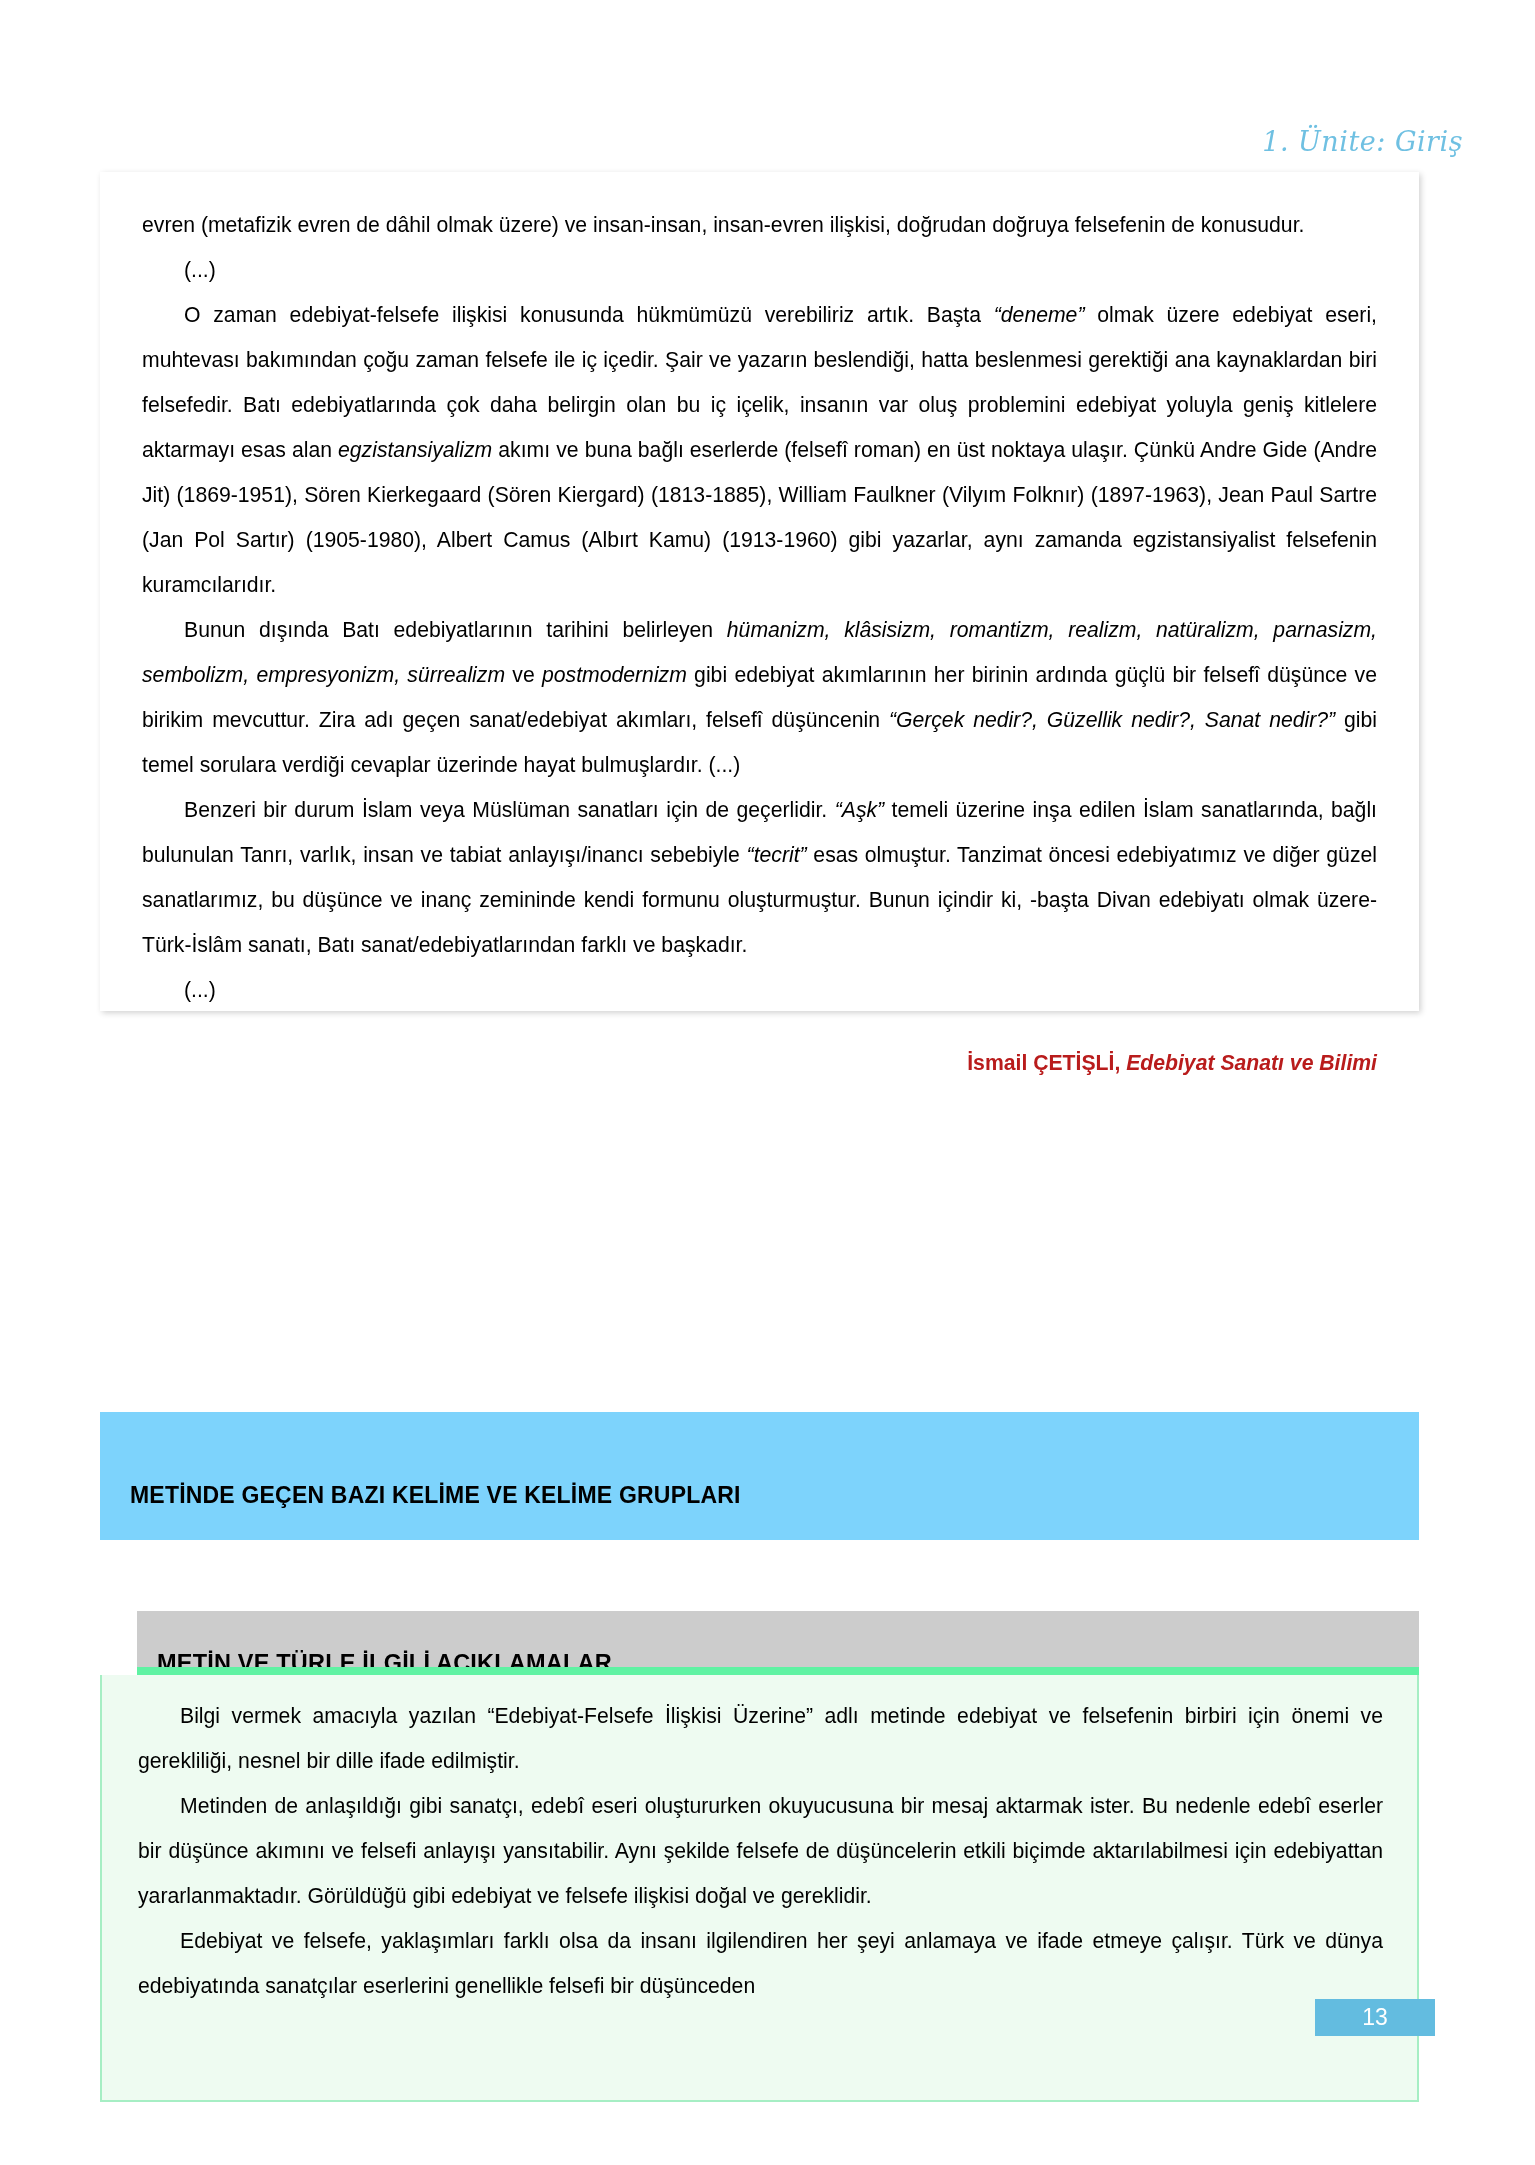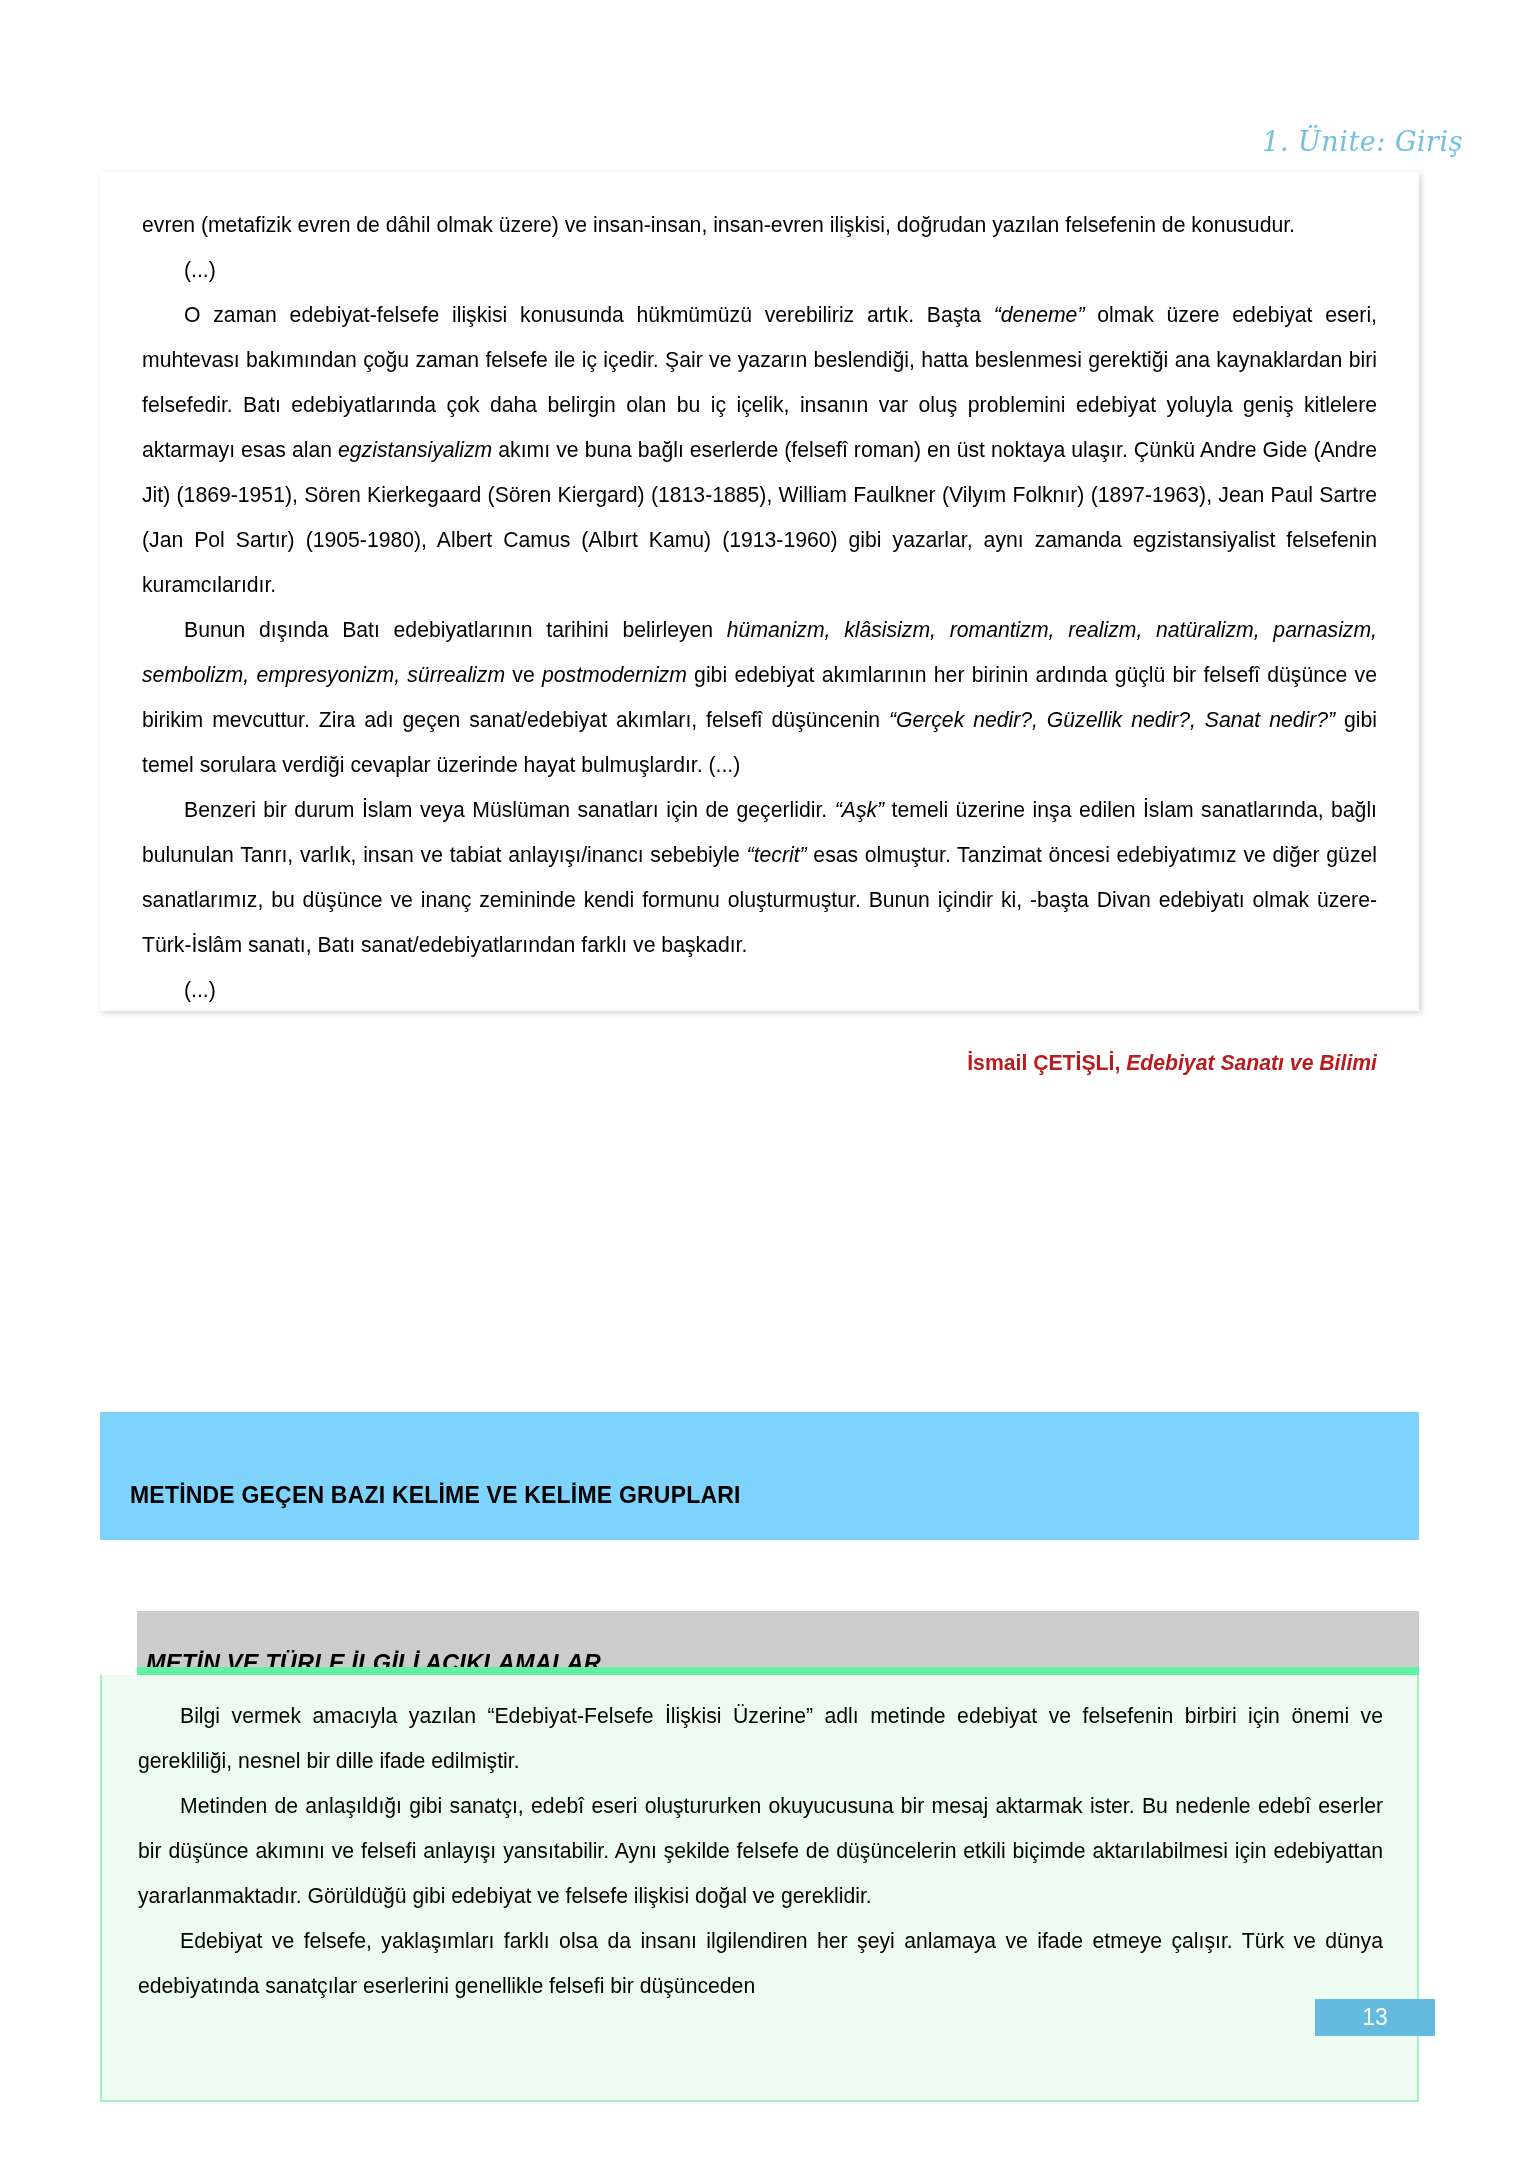--- a/index.html
+++ b/index.html
@@ -159,7 +159,7 @@
 
 <div class="excerpt-card">
 
-  <p class="noindent">evren (metafizik evren de dâhil olmak üzere) ve insan-insan, insan-evren ilişkisi, doğrudan yazılan felsefenin de konusudur.</p>
+  <p class="noindent">evren (metafizik evren de dâhil olmak üzere) ve insan-insan, insan-evren ilişkisi, doğrudan doğruya felsefenin de konusudur.</p>
 
   <p class="ellipsis">(...)</p>
 

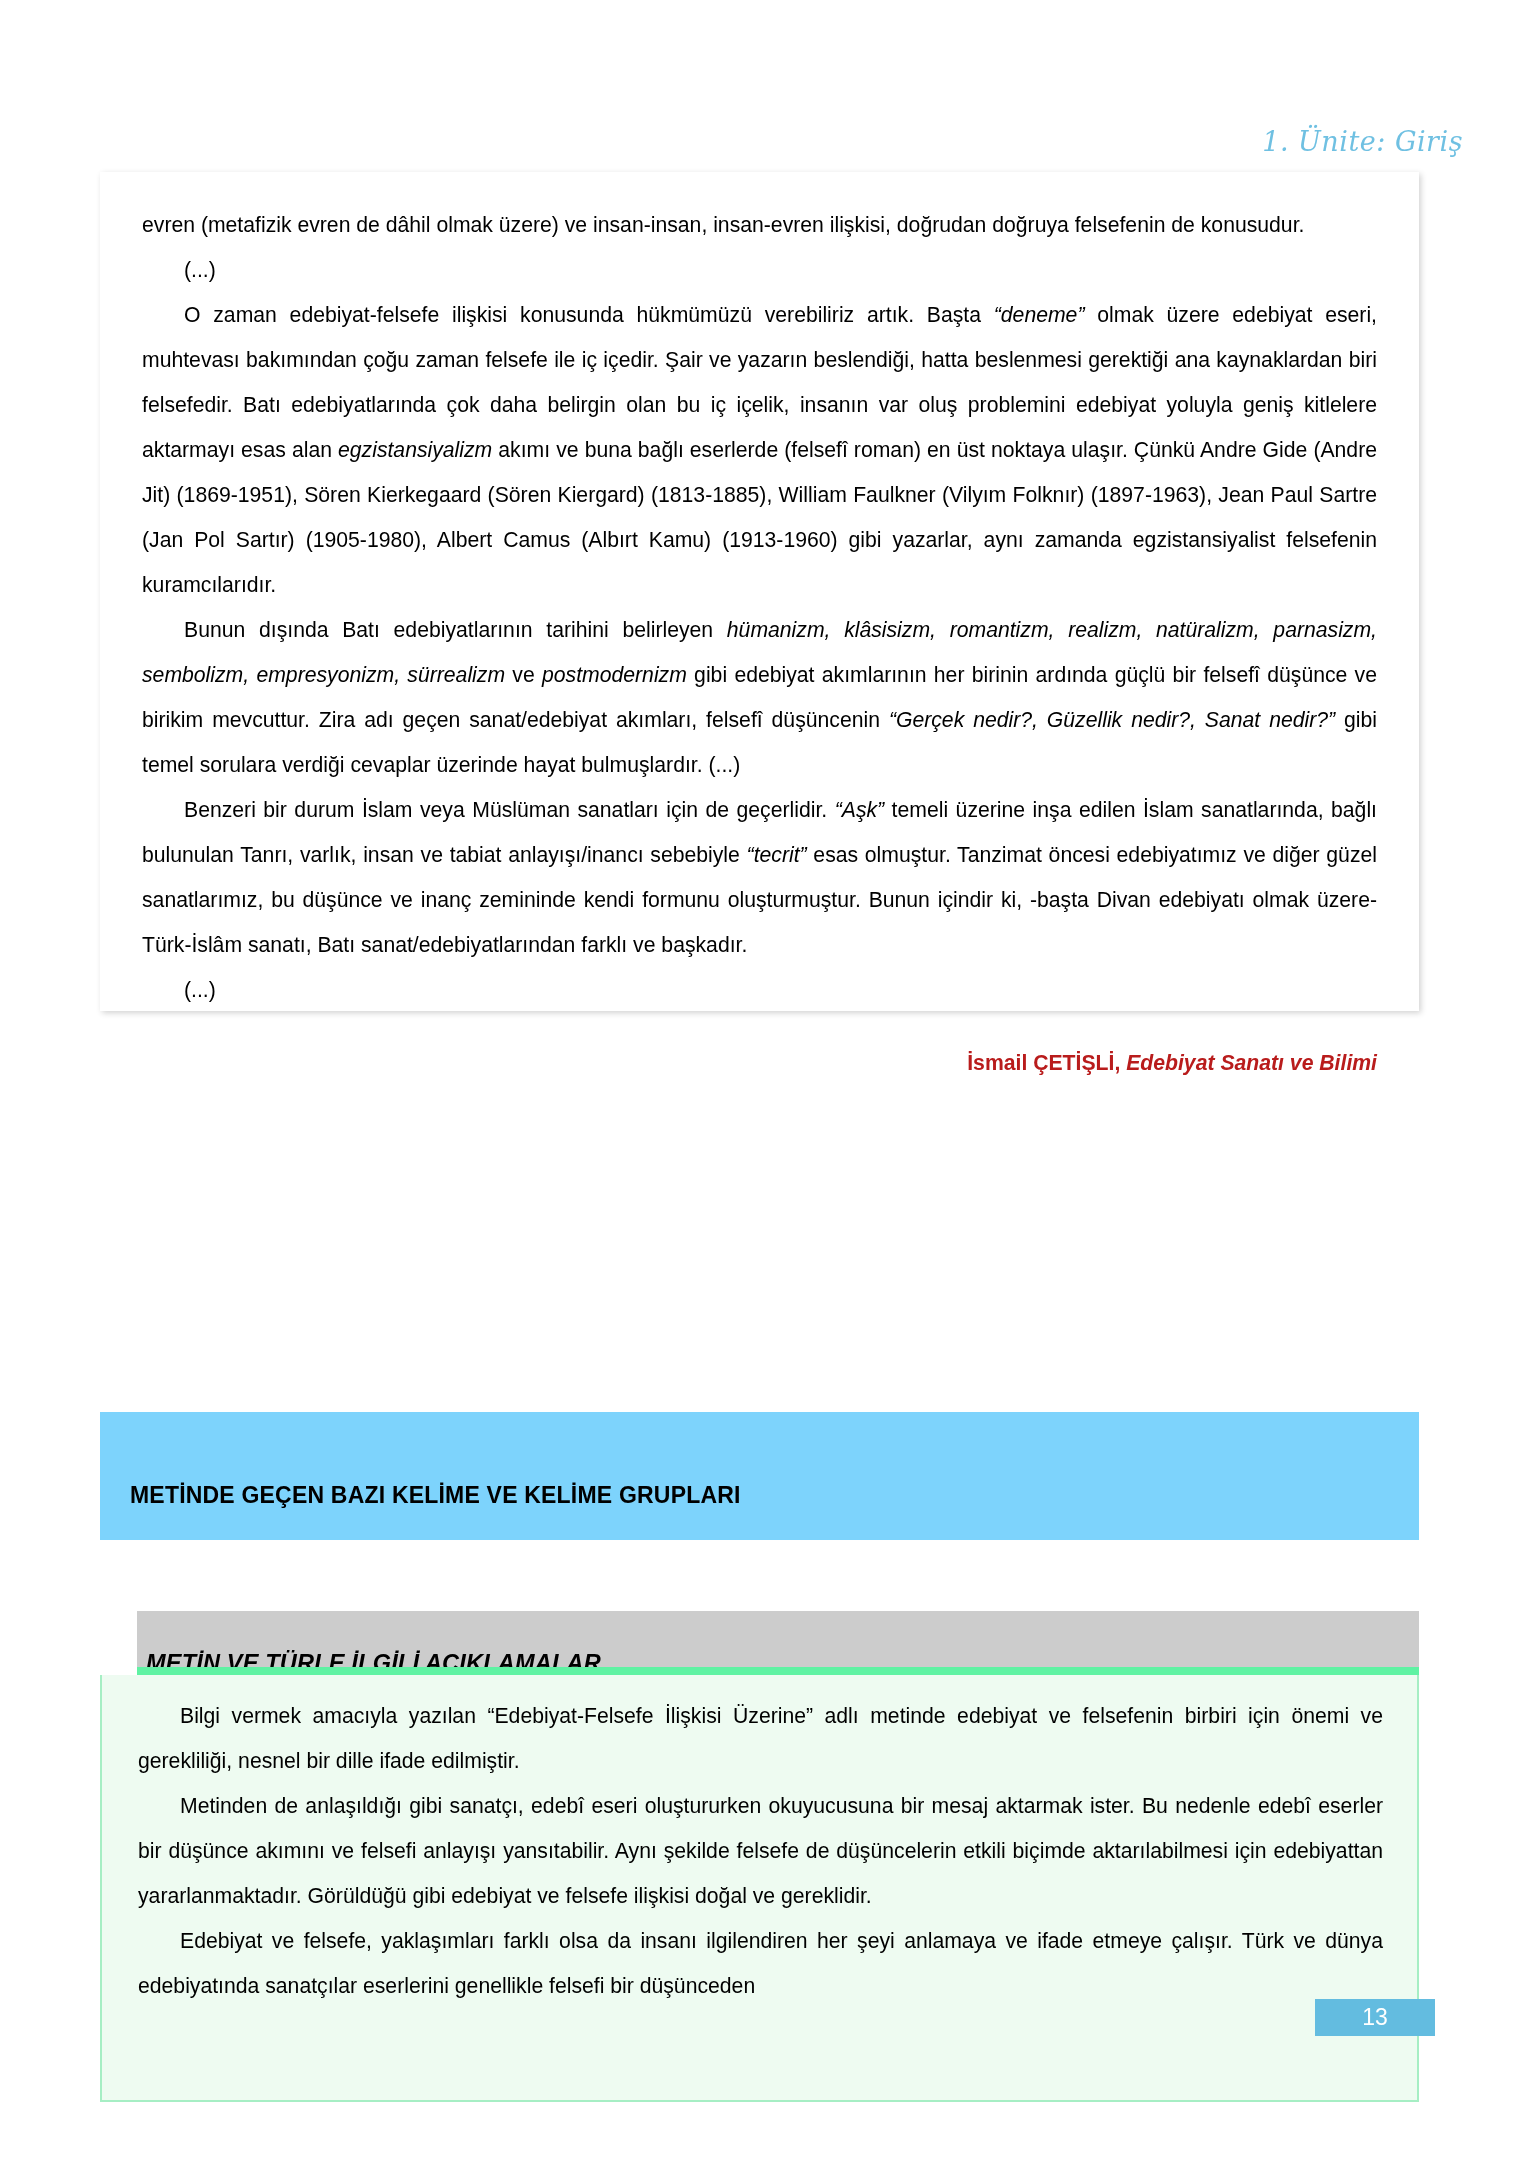--- a/index.html
+++ b/index.html
@@ -100,8 +100,7 @@
     background: #cccccc;
     display: flex;
     align-items: center;
-    padding-left: 9px;
-    font-style: italic;
+    padding-left: 20px;
   }
   .expl-header-title {
     font-size: 23.5px;

